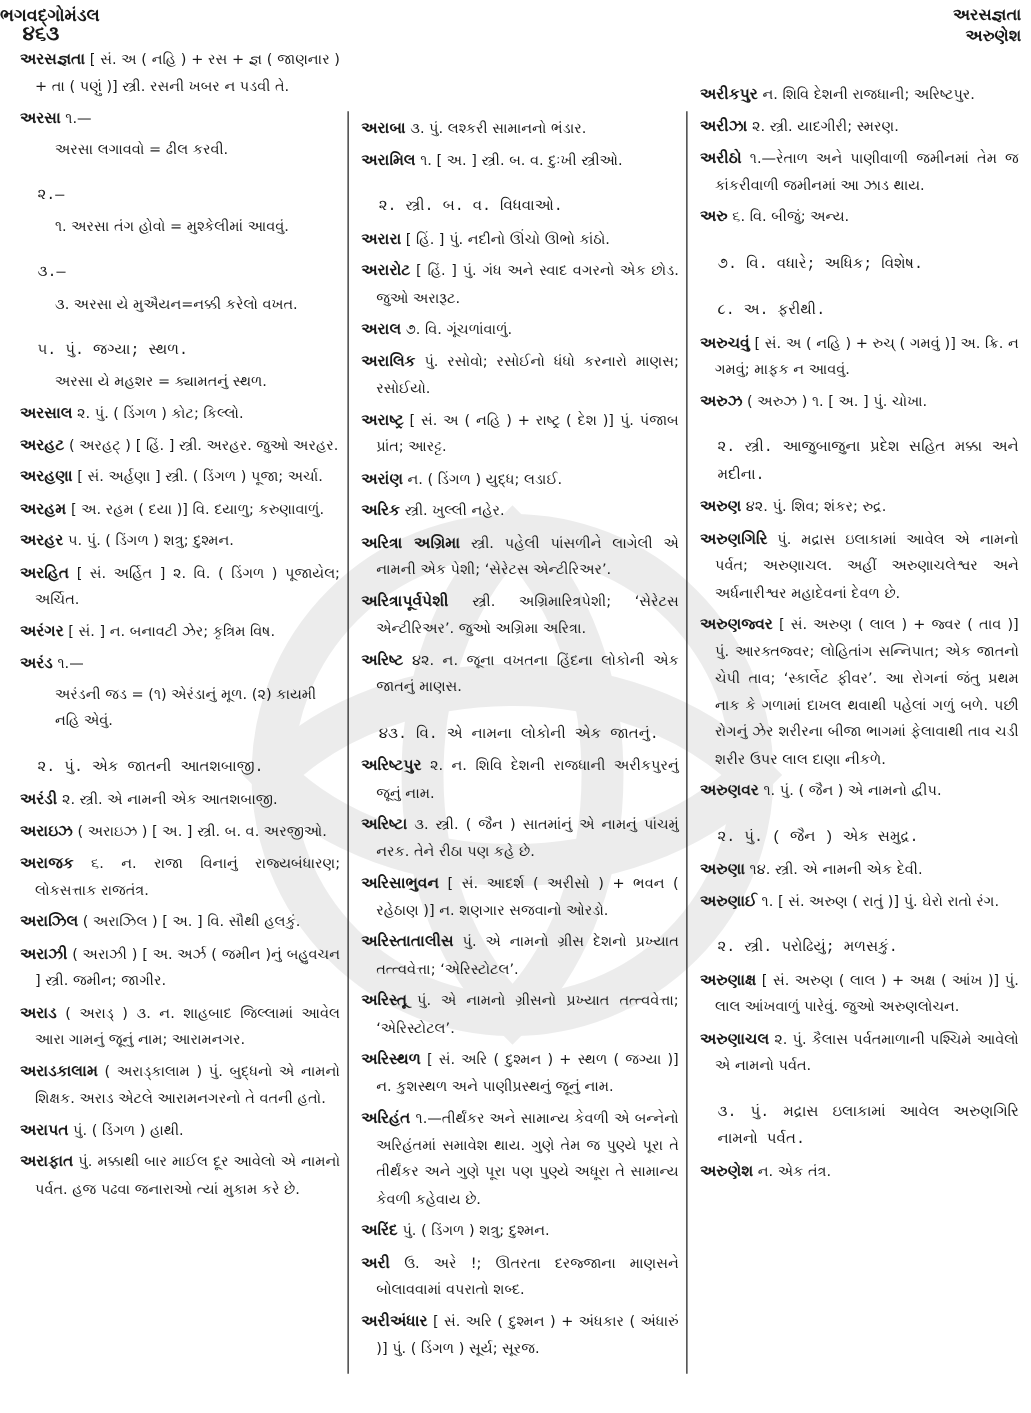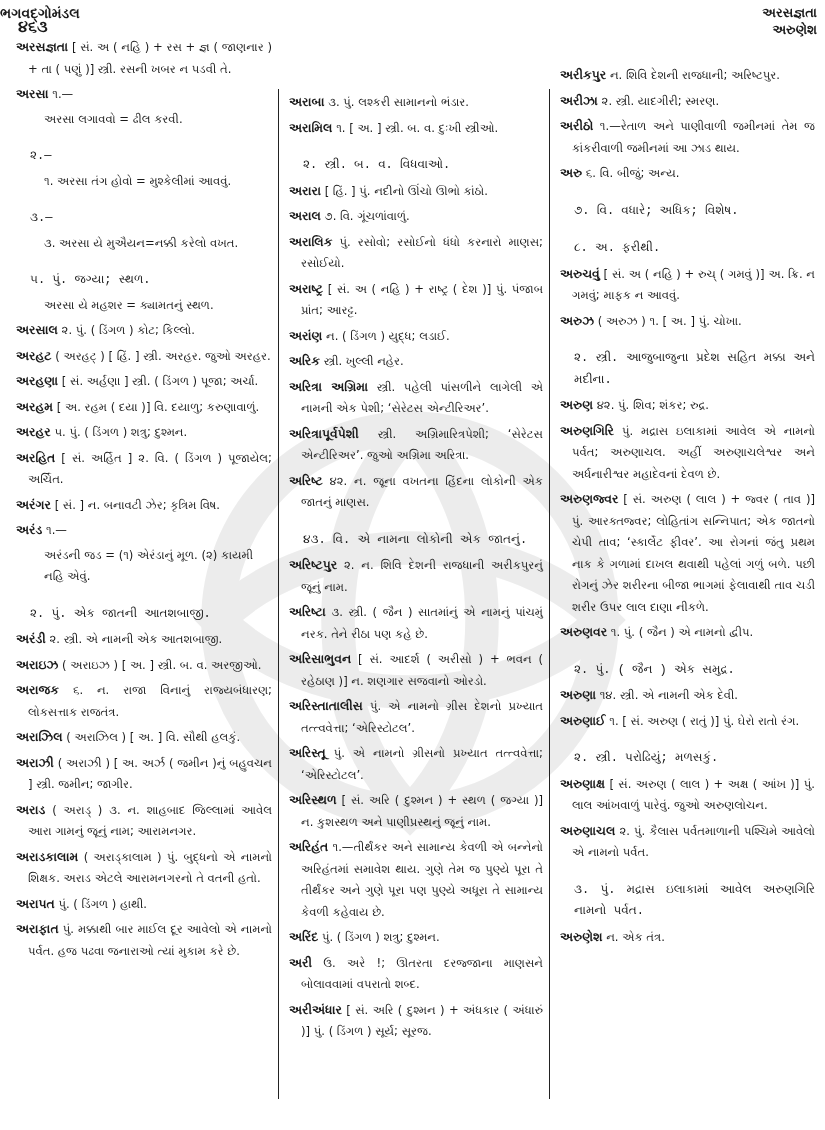--- a/index.html
+++ b/index.html
@@ -108,6 +108,7 @@
       <p class="entry"><span class="hw">અરામિલ</span> <span>૧. [ અ. ] સ્ત્રી. બ. વ. દુઃખી સ્ત્રીઓ.</span></p>
       <p class="sub">૨. સ્ત્રી. બ. વ. વિધવાઓ.</p>
       <p class="entry"><span class="hw">અરારા</span> <span>[ હિં. ] પું. નદીનો ઊંચો ઊભો કાંઠો.</span></p>
+      <p class="entry"><span class="hw">અરારોટ</span> <span>[ હિં. ] પું. ગંધ અને સ્વાદ વગરનો એક છોડ. જુઓ અરારૂટ.</span></p>
       <p class="entry"><span class="hw">અરાલ</span> <span>૭. વિ. ગૂંચળાંવાળું.</span></p>
       <p class="entry"><span class="hw">અરાલિક</span> <span>પું. રસોવો; રસોઈનો ધંધો કરનારો માણસ; રસોઈયો.</span></p>
       <p class="entry"><span class="hw">અરાષ્ટ્ર</span> <span>[ સં. અ ( નહિ ) + રાષ્ટ્ર ( દેશ )] પું. પંજાબ પ્રાંત; આરટ્ટ.</span></p>

